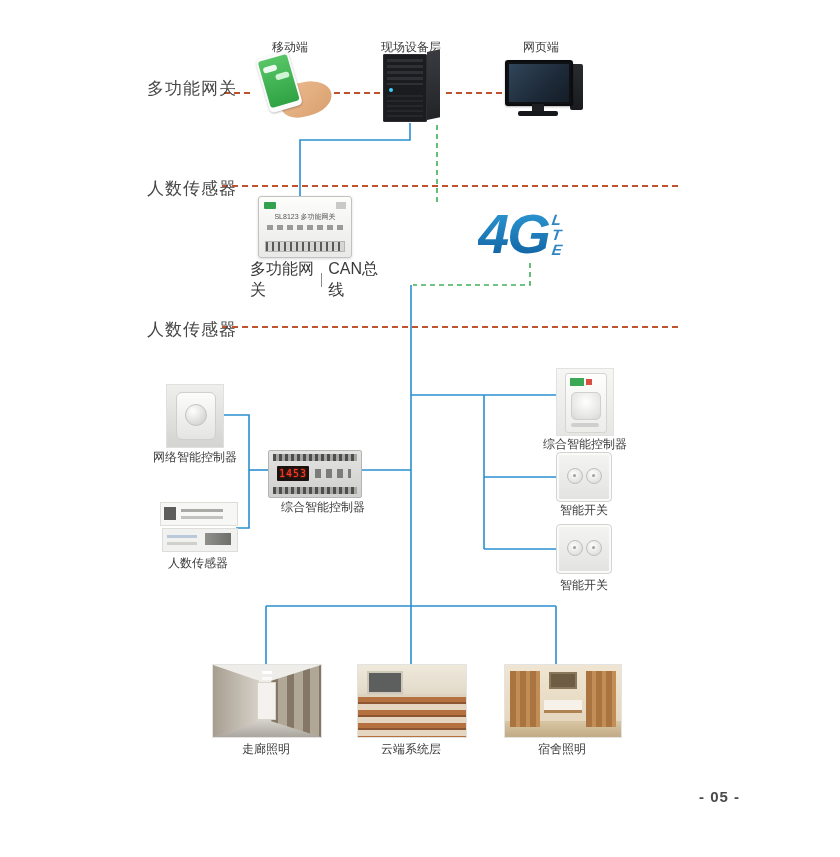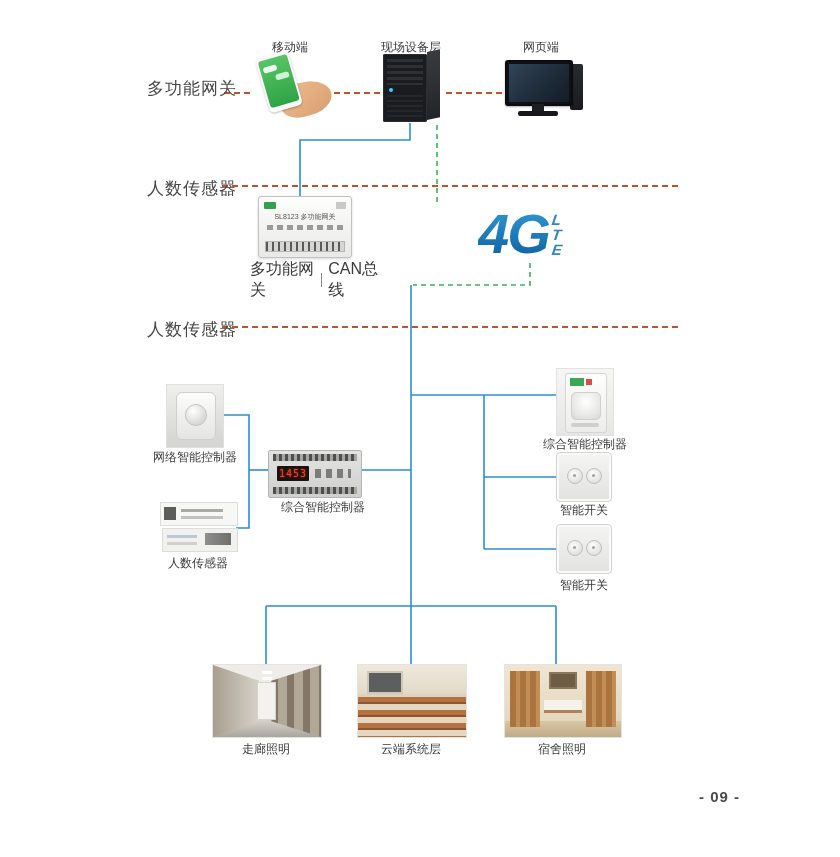--- a/index.html
+++ b/index.html
@@ -287,7 +287,7 @@
   </div>
   <div class="node-label" style="left:504px;top:742px;width:116px;">宿舍照明</div>
 
-  <div class="page-number" style="left:630px;top:788px;width:110px;text-align:right;">- 09 -</div>
+  <div class="page-number" style="left:630px;top:788px;width:110px;text-align:right;">- 05 -</div>
 
 </div>
 

